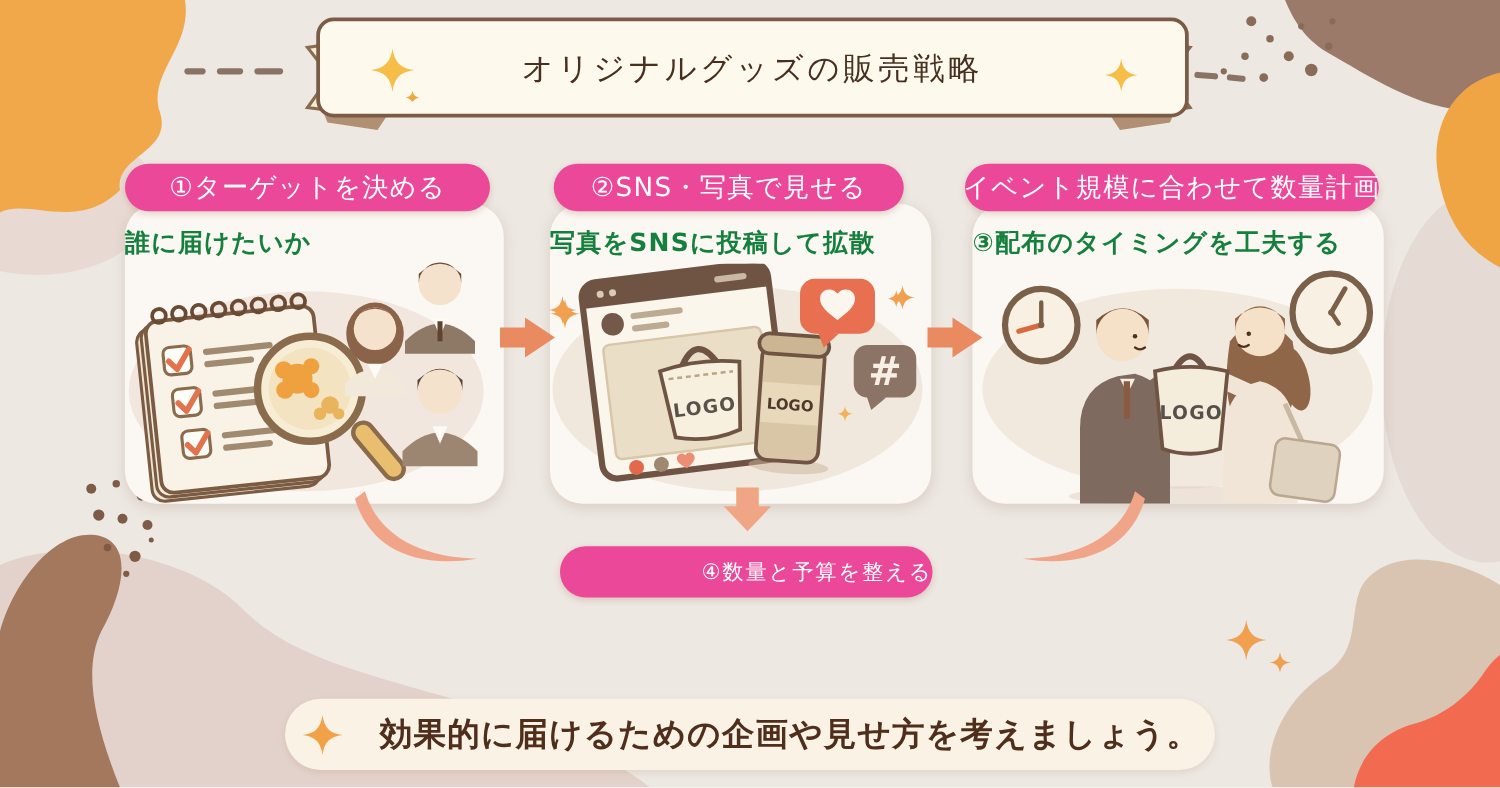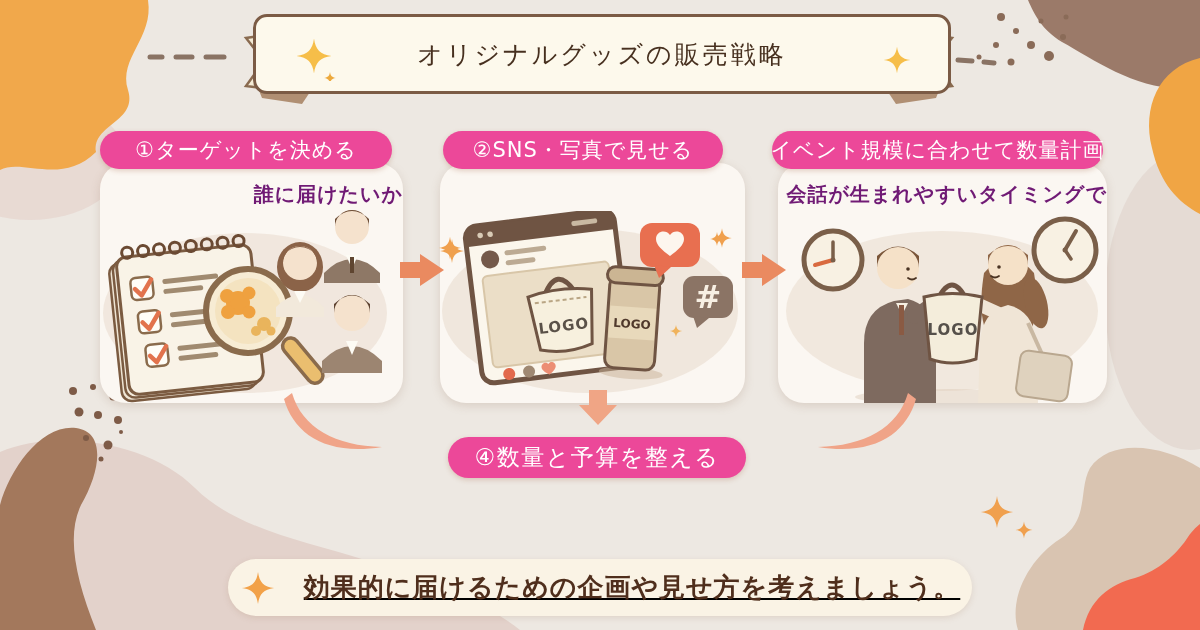--- a/index.html
+++ b/index.html
@@ -14,8 +14,8 @@
   
   .card{position:absolute;background:#FBF7F2;border-radius:26px;z-index:2;
     box-shadow:0 3px 10px rgba(150,120,95,.22);}
-  .card-desc{position:absolute;top:16px;left:0;width:100%;text-align:right;font-size:20px;
-    font-weight:600;color:#701a75;letter-spacing:1px;line-height:30px;z-index:3;white-space:nowrap;}
+  .card-desc{position:absolute;top:16px;left:0;width:100%;text-align:left;font-size:20px;
+    font-weight:600;color:#15803d;letter-spacing:1px;line-height:30px;z-index:3;white-space:nowrap;}
   .pill{position:absolute;background:#ec4899;border-radius:22px;z-index:6;display:flex;
     align-items:center;justify-content:center;color:#FFFFFF;font-weight:400;
     box-shadow:0 2px 5px rgba(160,90,60,.25);white-space:nowrap;}

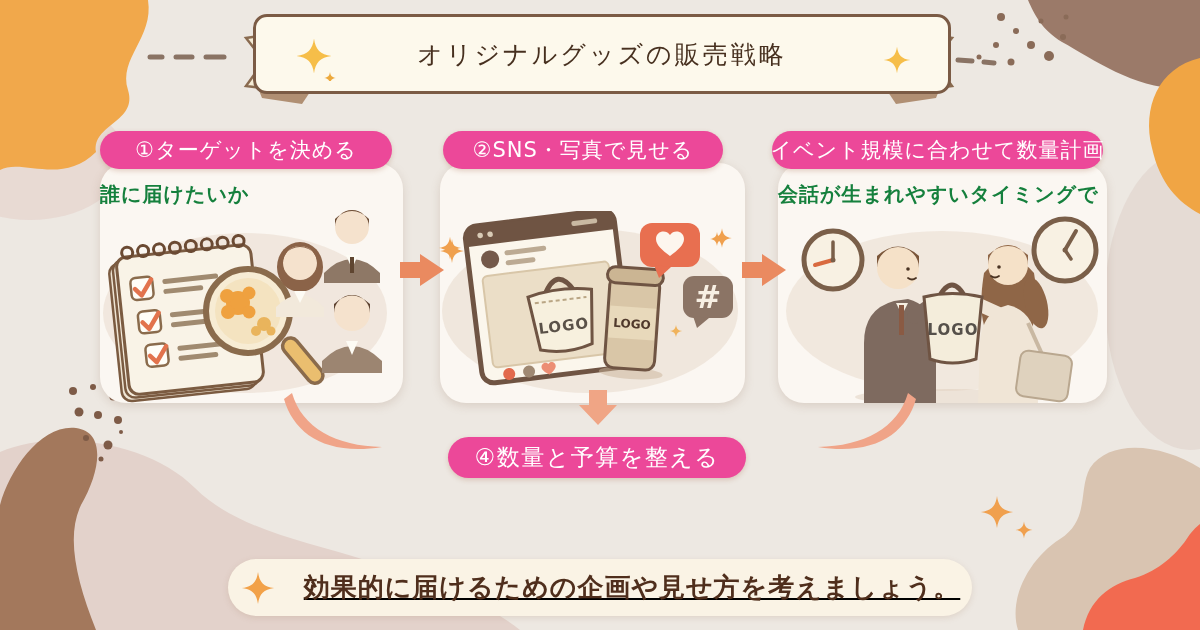--- a/index.html
+++ b/index.html
@@ -196,6 +196,9 @@
   </div>
 
   <div class="card" style="left:440px;top:163px;width:305px;height:240px;">
+    <div class="card-desc">
+      <div>写真をSNSに投稿して拡散</div>
+    </div>
     <svg class="illus" style="top:48px;" width="305" height="192" viewBox="0 0 305 192">
       <ellipse cx="150" cy="100" rx="148" ry="82" fill="#EADCCE" opacity="0.6"></ellipse>
 

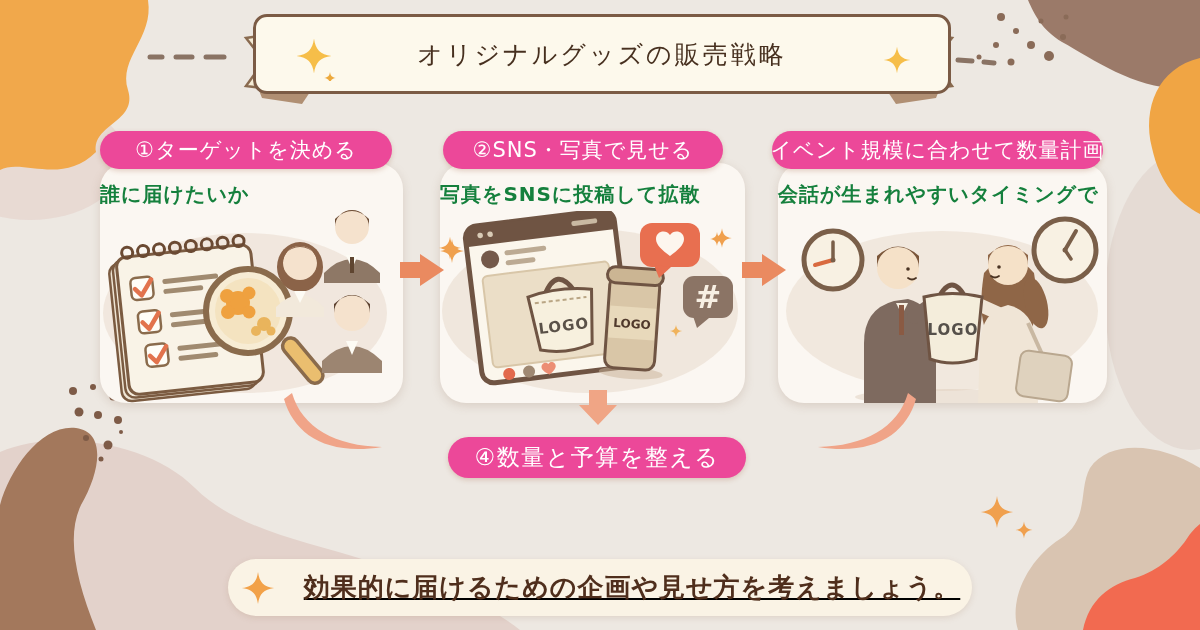--- a/index.html
+++ b/index.html
@@ -253,7 +253,7 @@
 
   <div class="card" style="left:778px;top:163px;width:329px;height:240px;">
     <div class="card-desc">
-      <div>会話が生まれやすいタイミングで</div>
+      <div>③配布のタイミングを工夫する</div>
     </div>
     <svg class="illus" style="top:48px;" width="329" height="192" viewBox="0 0 329 192">
       <ellipse cx="164" cy="100" rx="156" ry="80" fill="#EBDDD0" opacity="0.6"></ellipse>

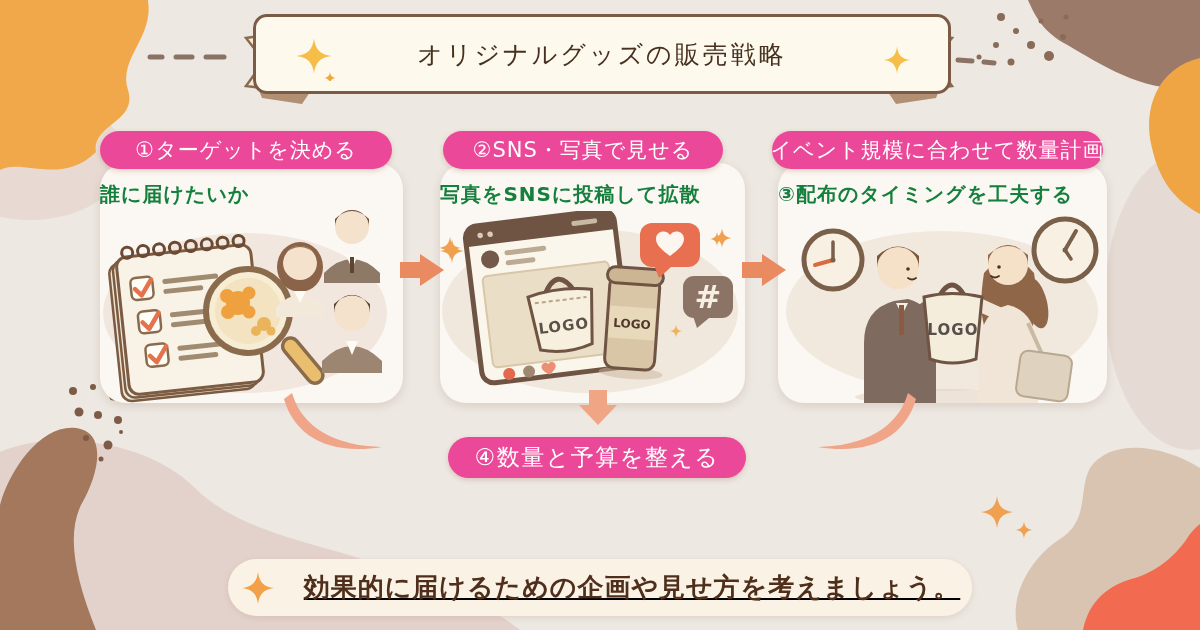--- a/index.html
+++ b/index.html
@@ -20,7 +20,7 @@
     align-items:center;justify-content:center;color:#FFFFFF;font-weight:400;
     box-shadow:0 2px 5px rgba(160,90,60,.25);white-space:nowrap;}
   .pill-sm{font-size:21px;letter-spacing:1px;}
-  .pill-lg{font-size:23px;letter-spacing:1.5px;}
+  .pill-lg{font-size:17px;letter-spacing:1.5px;justify-content:flex-end;}
   .illus{position:absolute;left:0;z-index:2;}
   
   .footer-pill{position:absolute;left:228px;top:559px;width:744px;height:57px;background:#FAF3E5;

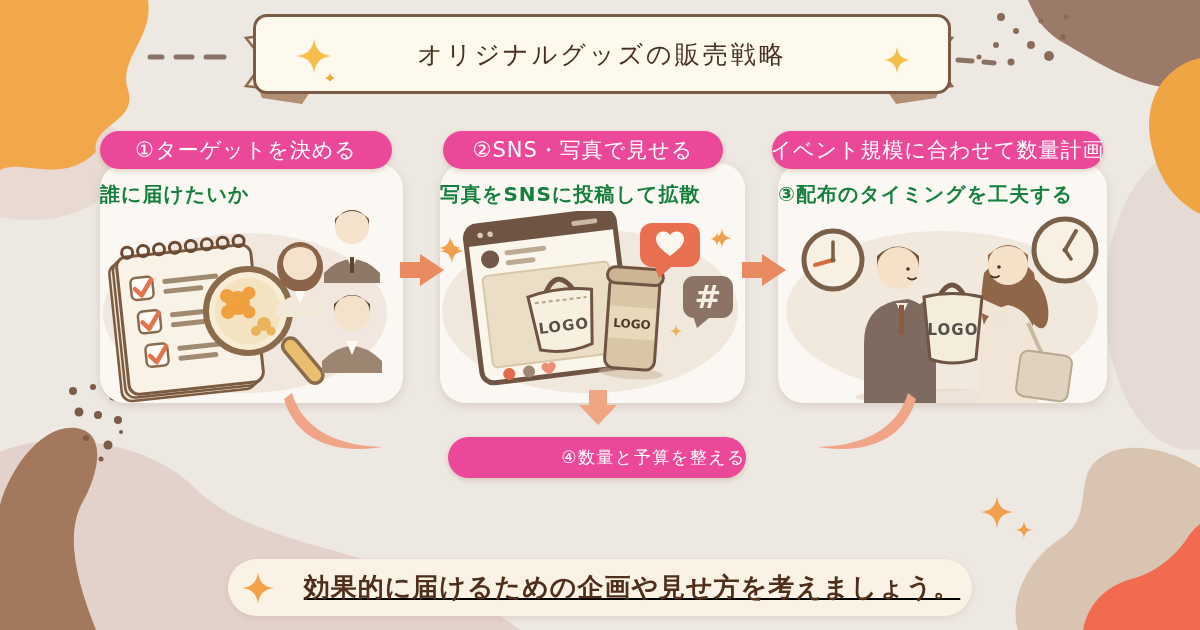--- a/index.html
+++ b/index.html
@@ -25,7 +25,7 @@
   
   .footer-pill{position:absolute;left:228px;top:559px;width:744px;height:57px;background:#FAF3E5;
     border-radius:29px;z-index:4;display:flex;align-items:center;justify-content:center;gap:28px;
-    box-shadow:0 2px 6px rgba(160,120,90,.18);text-decoration:underline;}
+    box-shadow:0 2px 6px rgba(160,120,90,.18);}
   .footer-text{font-size:26px;font-weight:700;color:#4F2E1C;letter-spacing:1px;white-space:nowrap;}
   .overlay{z-index:4;pointer-events:none;}
   .bg{z-index:1;}

